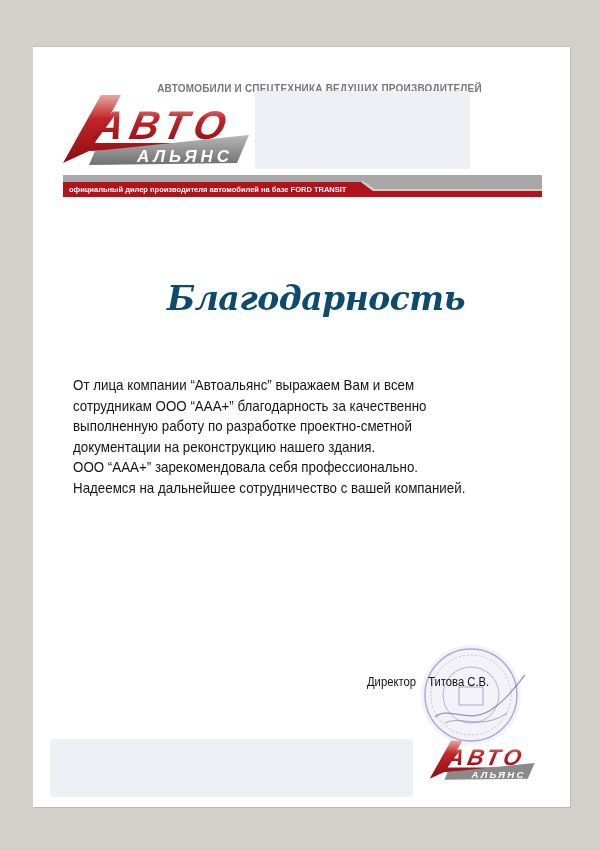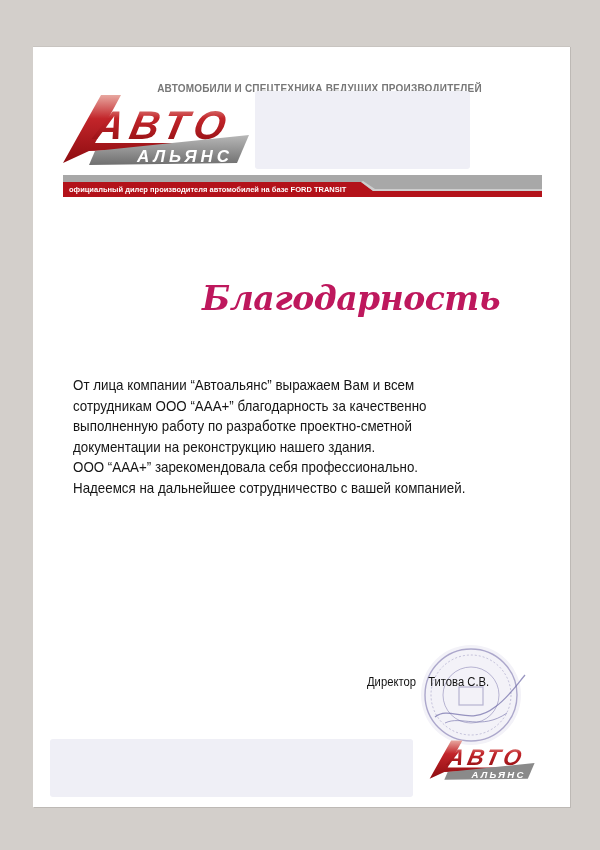--- a/index.html
+++ b/index.html
@@ -11,7 +11,7 @@
   .grey-box { position:absolute; background:#efeff6; border-radius:3px; }
   .dealer-bar { position:absolute; left:30px; top:128px; width:479px; height:36px; }
   .dealer-text { position:absolute; left:6px; top:10px; font-size:7.5px; font-weight:bold; color:#fff; white-space:nowrap; }
-  .title { position:absolute; left:0; top:232px; width:524px; text-align:center; padding-left:42px; box-sizing:border-box; font-family:"DejaVu Serif", serif; font-style:italic; font-weight:bold; font-size:33px; color:#be185d; letter-spacing:-0.5px;margin-left:35px; }
+  .title { position:absolute; left:0; top:232px; width:524px; text-align:center; padding-left:42px; box-sizing:border-box; font-family:"DejaVu Serif", serif; font-style:italic; font-weight:bold; font-size:33px; color:#0c4a6e; letter-spacing:-0.5px; }
   .body-text { position:absolute; left:40px; top:328px; width:470px; font-size:14.5px; line-height:20.5px; color:#151515; transform:scaleX(0.92); transform-origin:left top; }
   .body-text p { margin:0; white-space:nowrap; }
   .stamp { position:absolute; left:382px; top:588px; width:116px; height:116px; }

